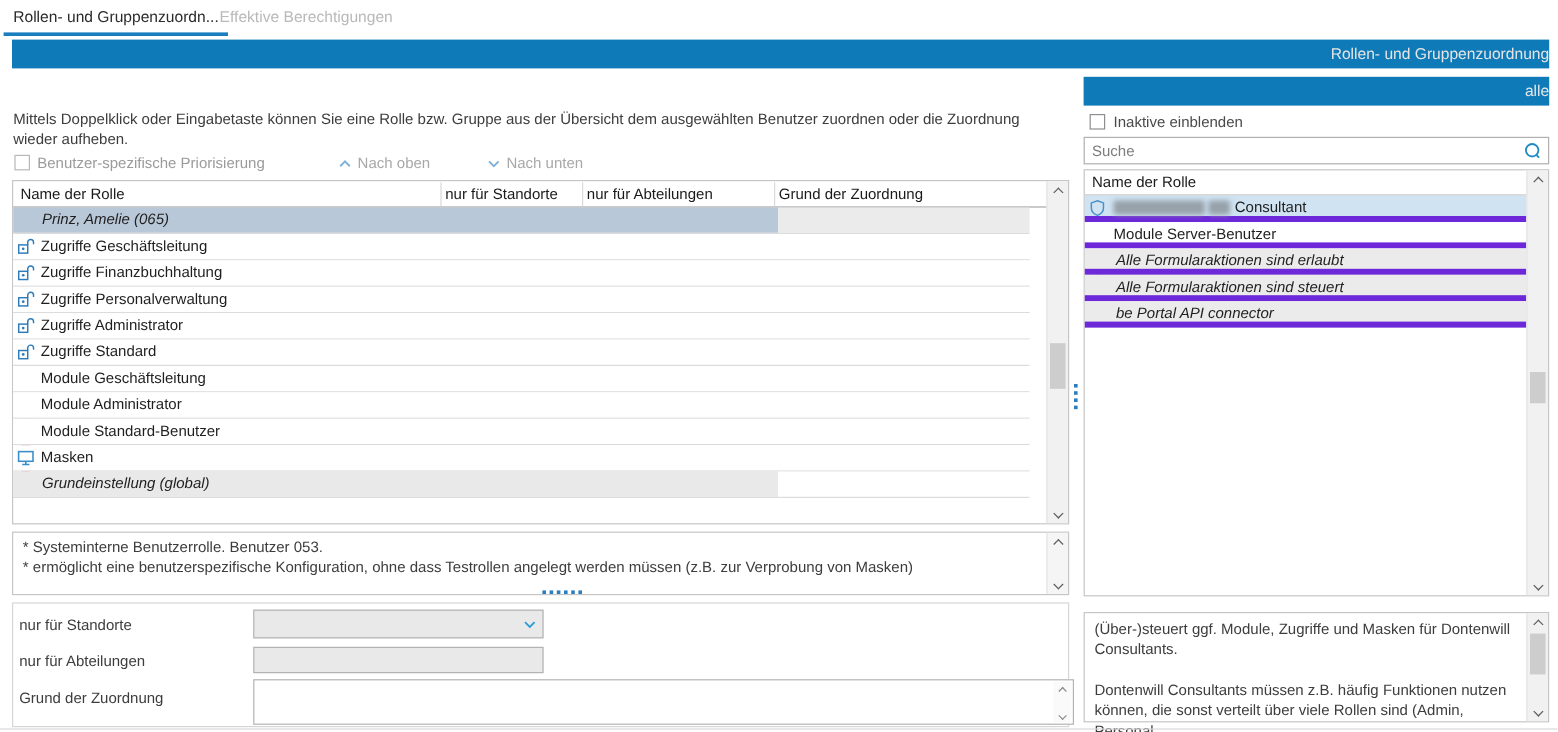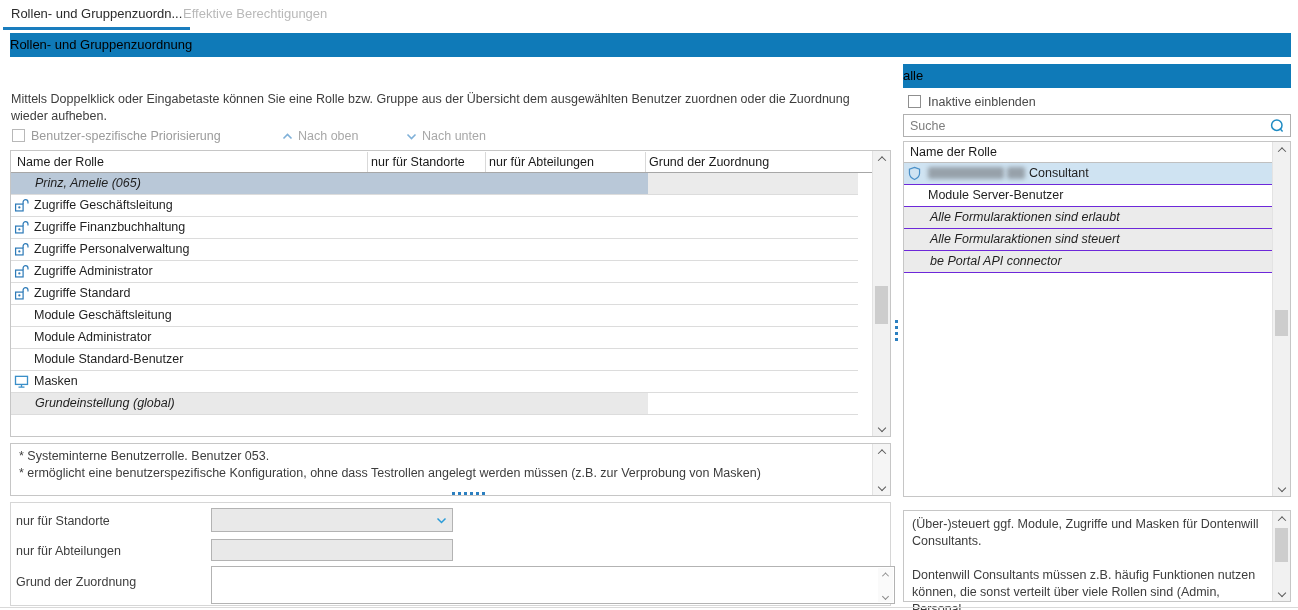--- a/index.html
+++ b/index.html
@@ -14,7 +14,7 @@
   .tab.inactive { left:175px; color:#b9b9b9; }
 
   
-  .bluebar { position:absolute; background:#0f7ab8; color:#000000; font-size:13px; text-align:left; height:24px; line-height:24px; }
+  .bluebar { position:absolute; background:#0f7ab8; color:#e5e5e5; font-size:13px; text-align:right; height:24px; line-height:24px; }
   .main-header { left:10px; top:33px; width:1281px; }
   .lp-header { left:10px; top:64px; width:883px; }
   .rp-header { left:903px; top:64px; width:388px; }

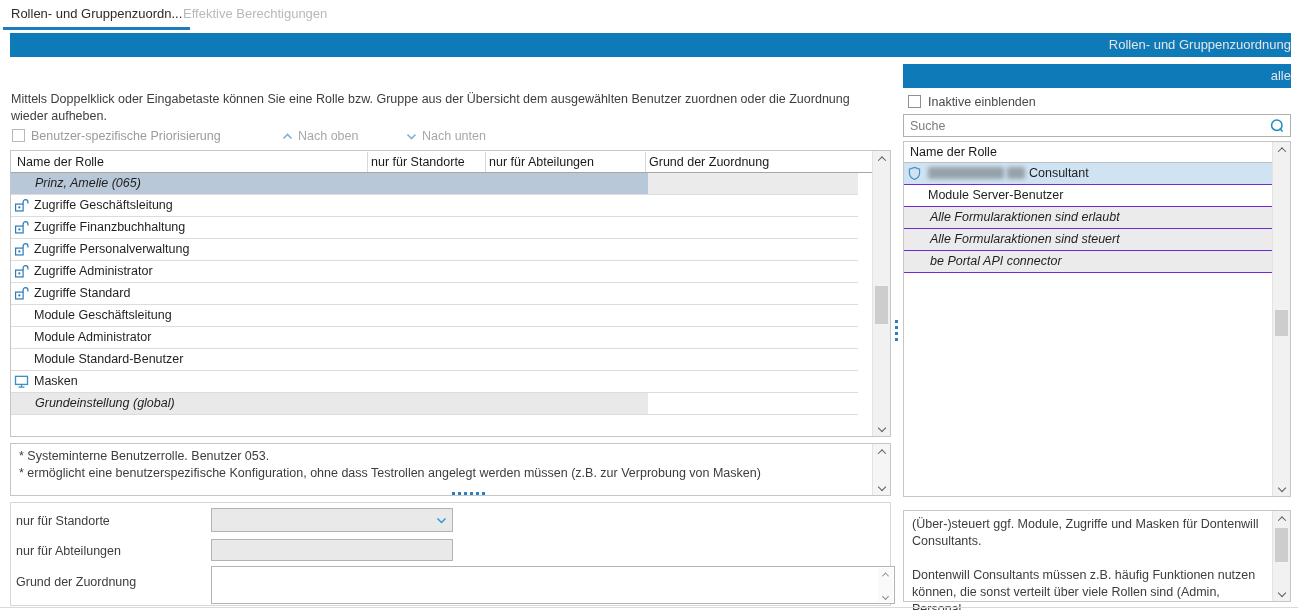--- a/index.html
+++ b/index.html
@@ -87,7 +87,7 @@
   .rtable { left:903px; top:141px; width:388px; height:356px; }
   .rthead { position:relative; height:21px; line-height:21px; border-bottom:1px solid #c0c0c0; color:#1a1a1a; padding-left:6px; }
   .rrows { position:absolute; left:0; top:21px; width:368px; }
-  .rrow { position:relative; height:22px; line-height:21px; border-bottom:1px solid #6d28d9; background:#fff; white-space:nowrap; }
+  .rrow { position:relative; height:22px; line-height:21px; border-bottom:5px solid #6d28d9; background:#fff; white-space:nowrap; }
   .rrow .row-icon { position:absolute; left:3px; top:3px; }
   .rrow .row-label { position:absolute; left:24px; top:0; color:#1f1f1f; }
   .rrow.sel { background:#cfe3f2; }

